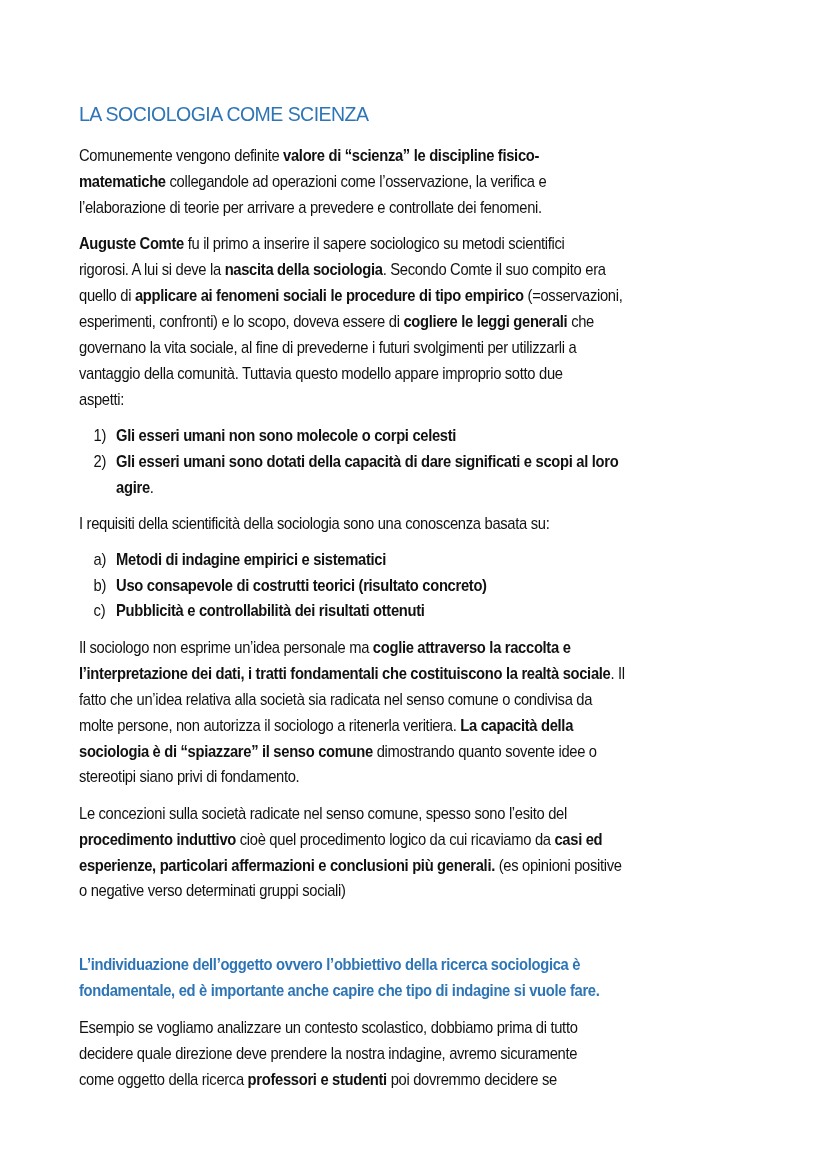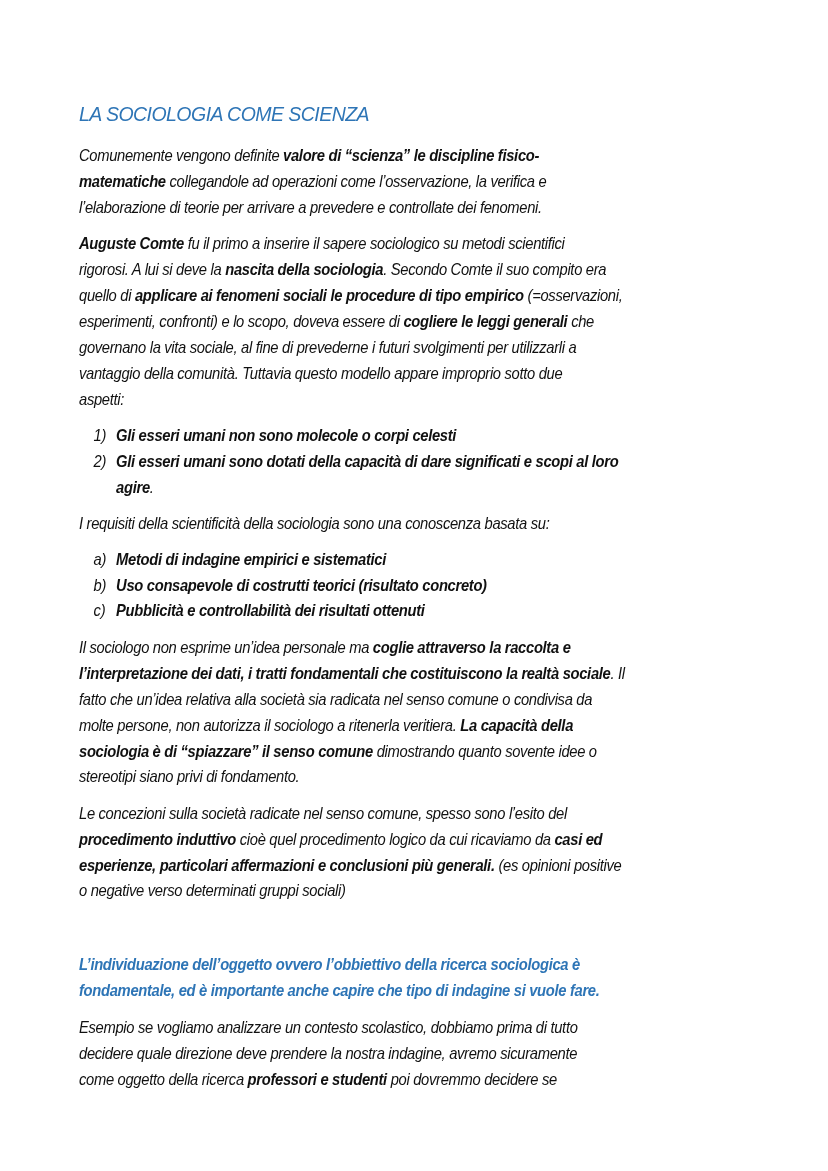--- a/index.html
+++ b/index.html
@@ -5,7 +5,7 @@
   html, body { margin: 0; padding: 0; background: #ffffff; }
   body { width: 828px; height: 1171px; position: relative; overflow: hidden;
          font-family: "Liberation Sans", sans-serif; color: #111; }
-  .page { position: absolute; left: 0; top: 0; width: 828px; height: 1171px; font-style: italic; }
+  .page { position: absolute; left: 0; top: 0; width: 828px; height: 1171px; }
   .title { position: absolute; left: 79px; top: 102px; font-size: 21px; color: #2e75b6;
            letter-spacing: -0.6px; transform: scaleX(0.93); transform-origin: left; white-space: nowrap; }
   .line { position: absolute; left: 79px; font-size: 16.4px; white-space: nowrap; letter-spacing: -0.35px;

